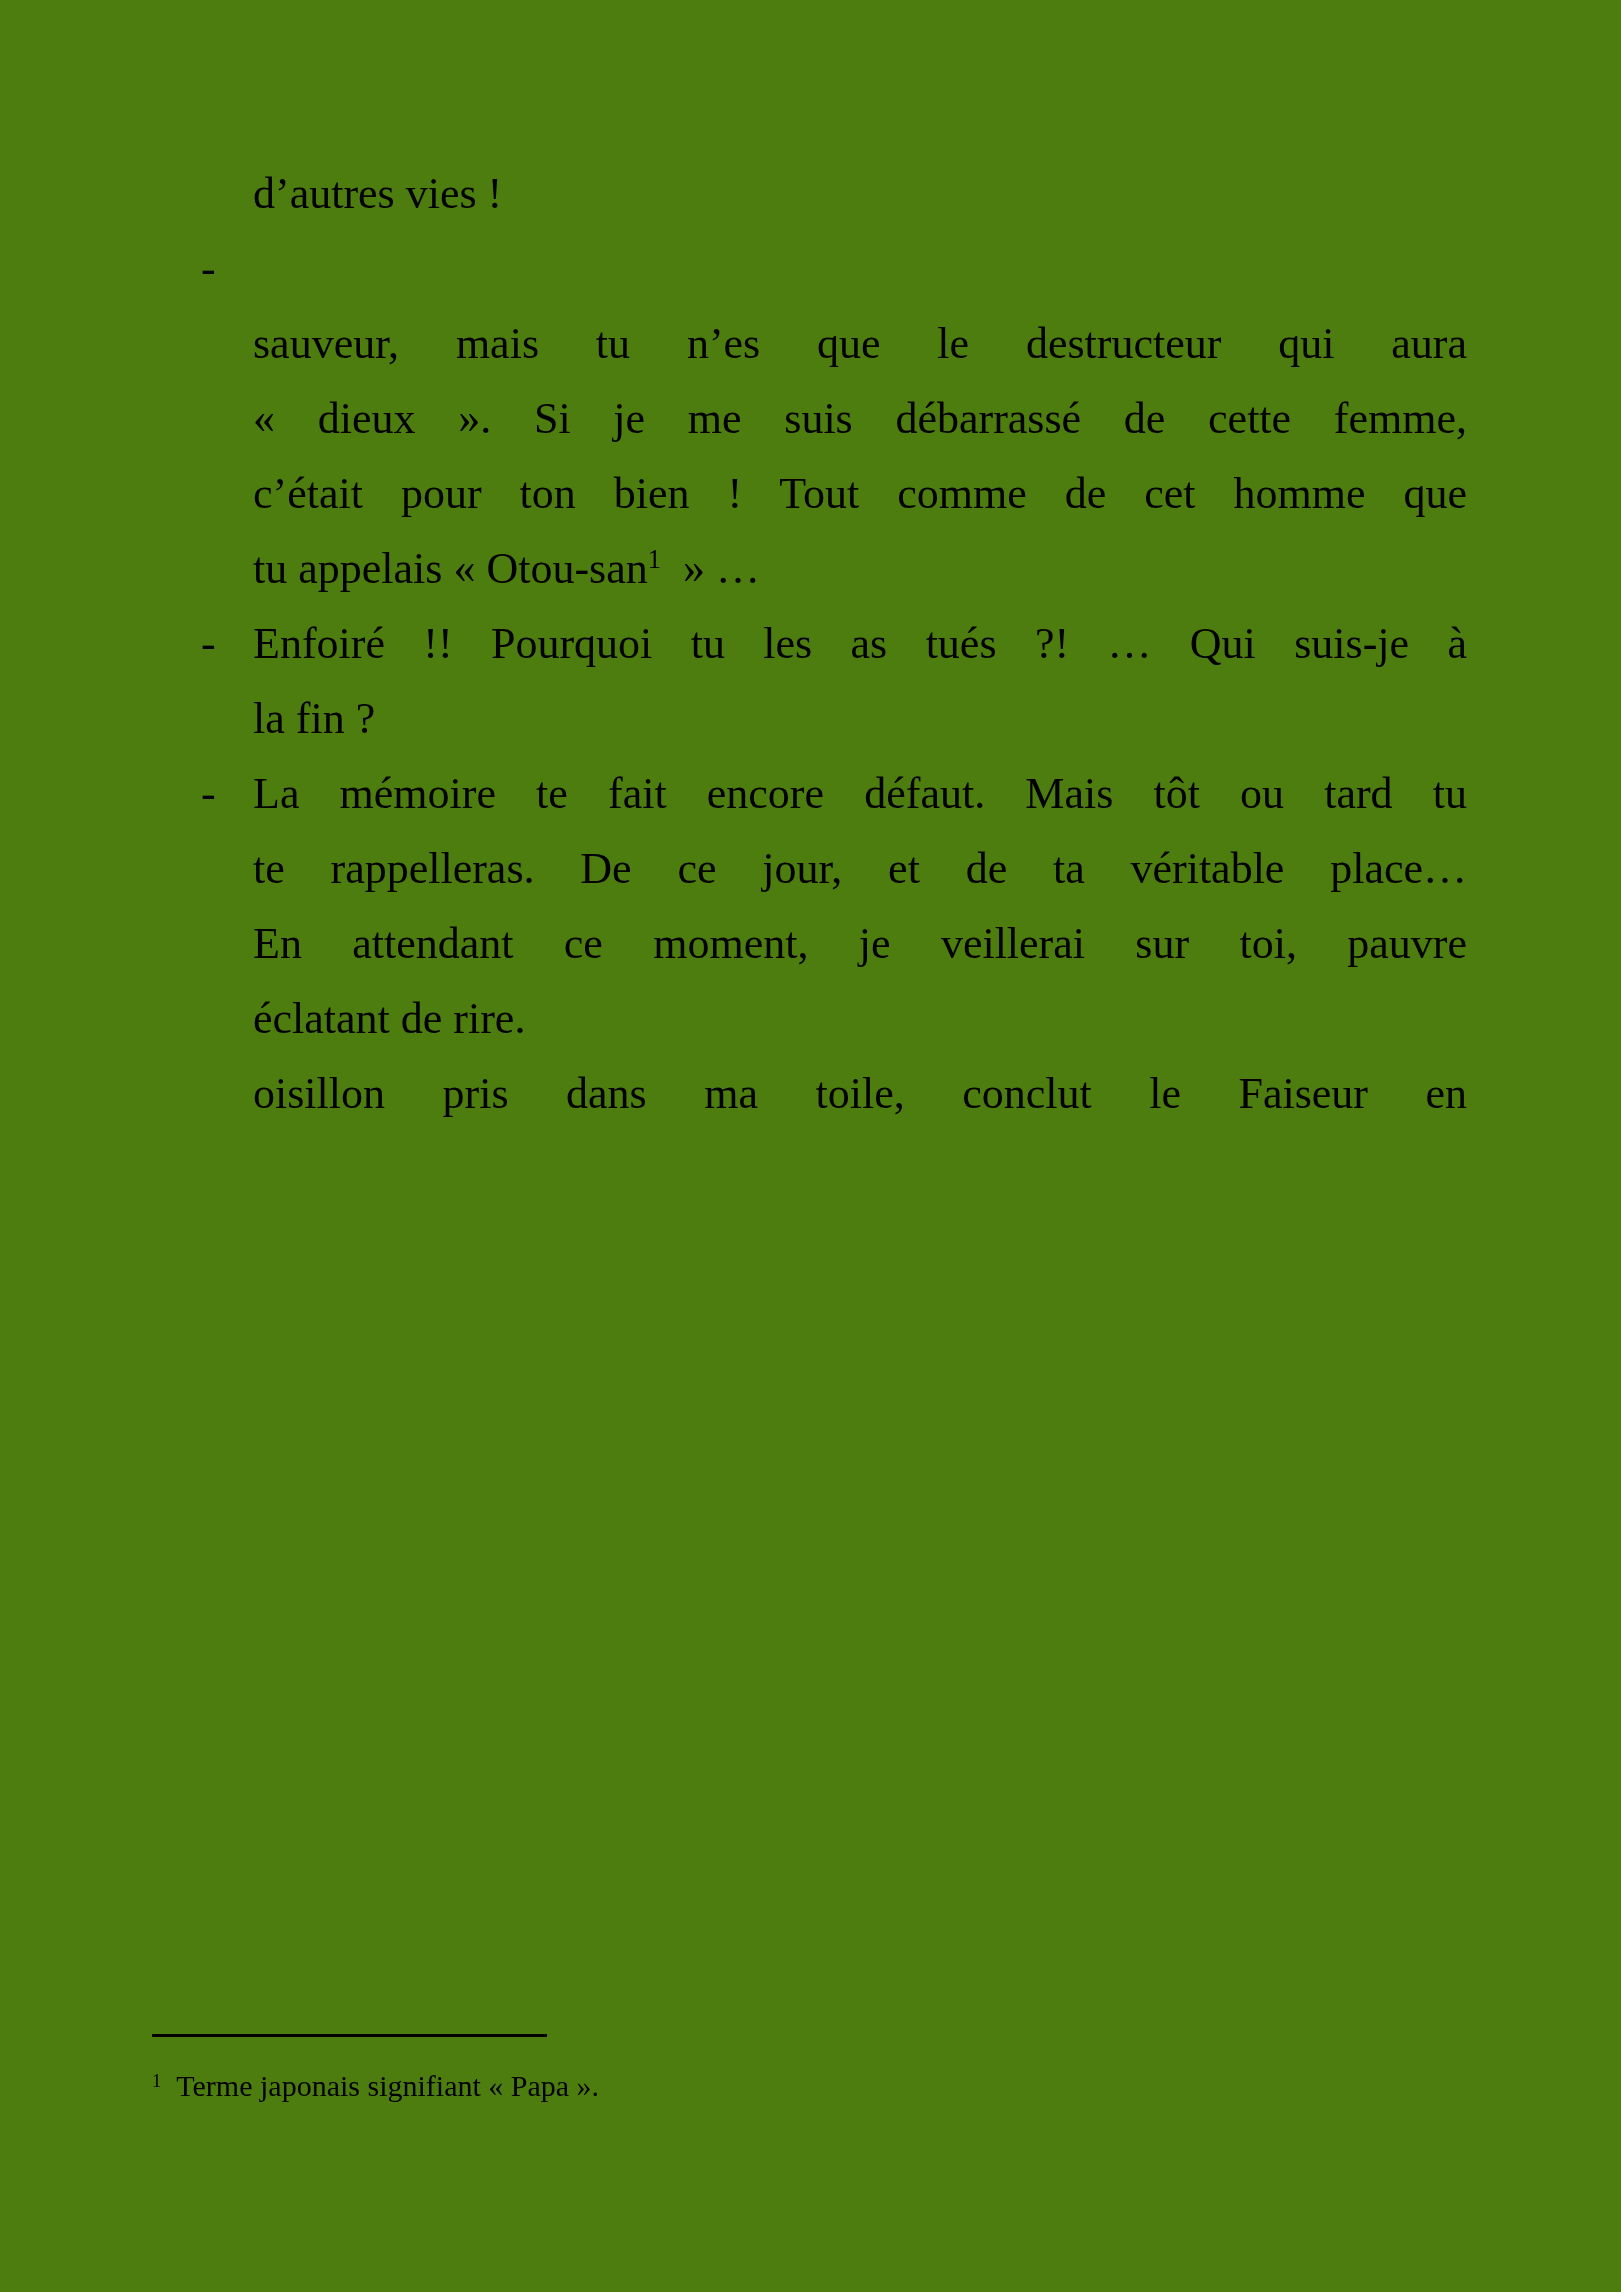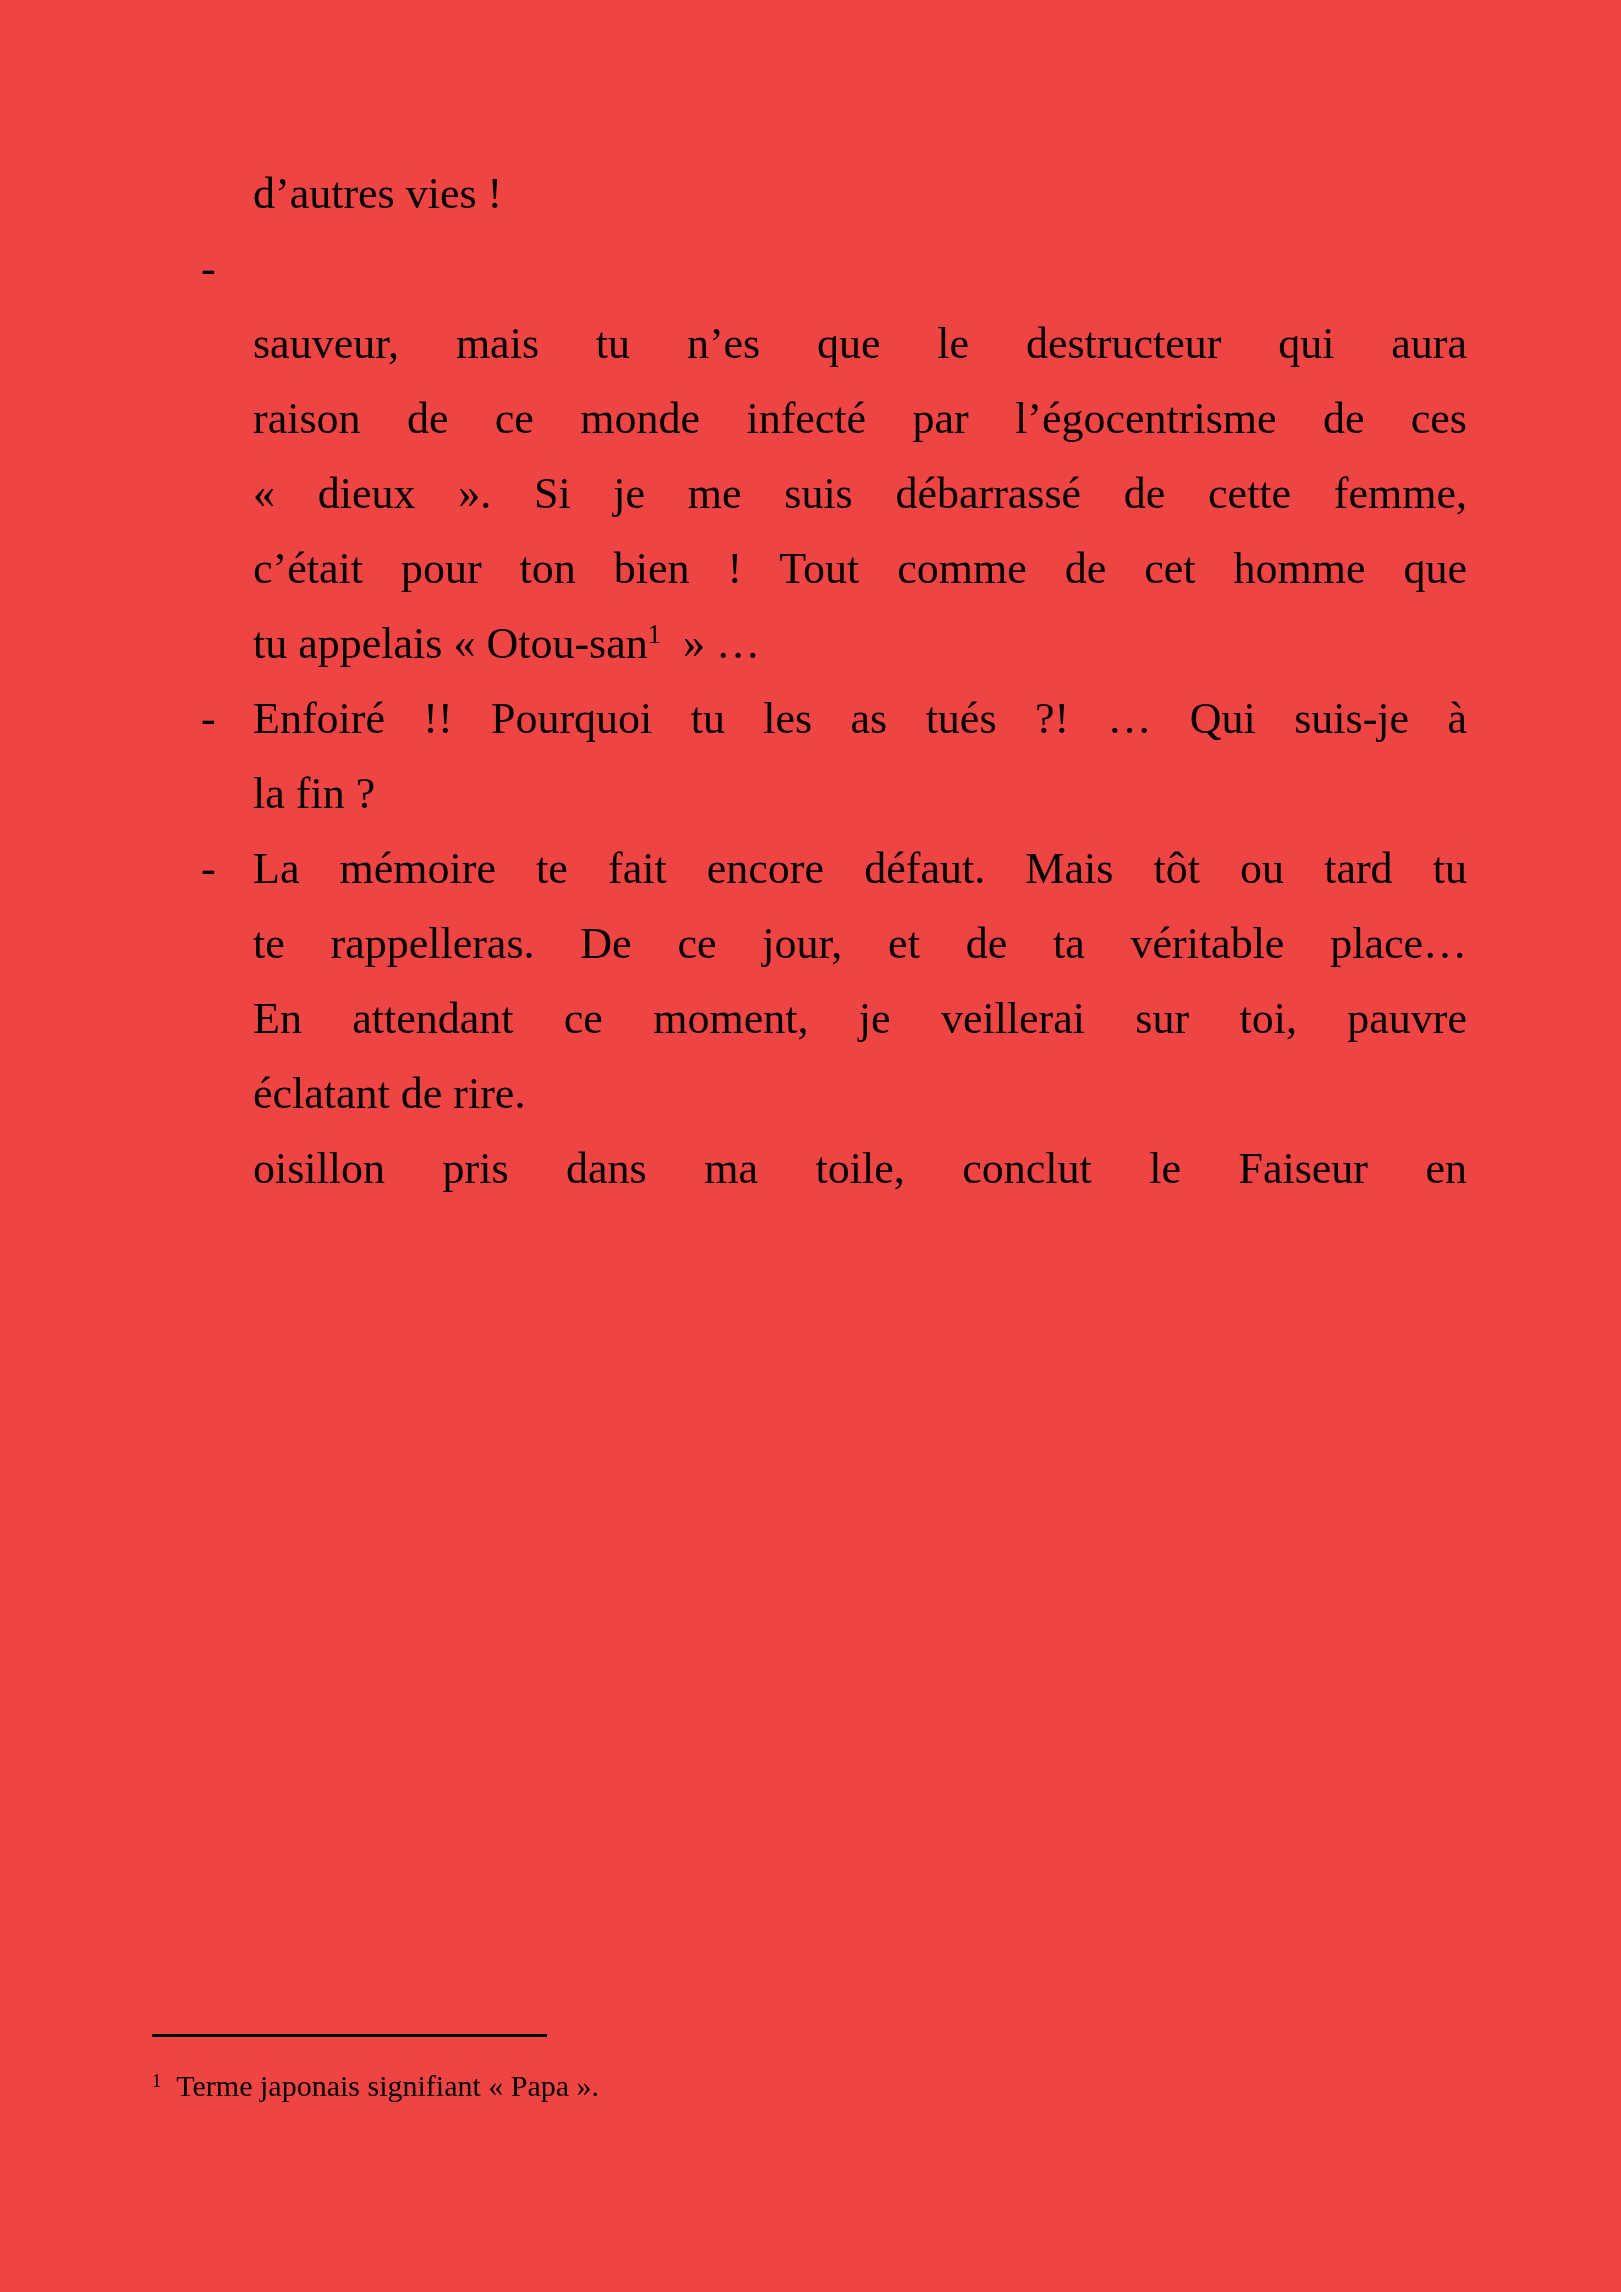--- a/index.html
+++ b/index.html
@@ -17,7 +17,7 @@
     left: 0; top: 0;
     width: 1621px;
     height: 2293px;
-    background: #ef4444;
+    background: #4d7c0f;
     color: #000000;
     overflow: hidden;
   }

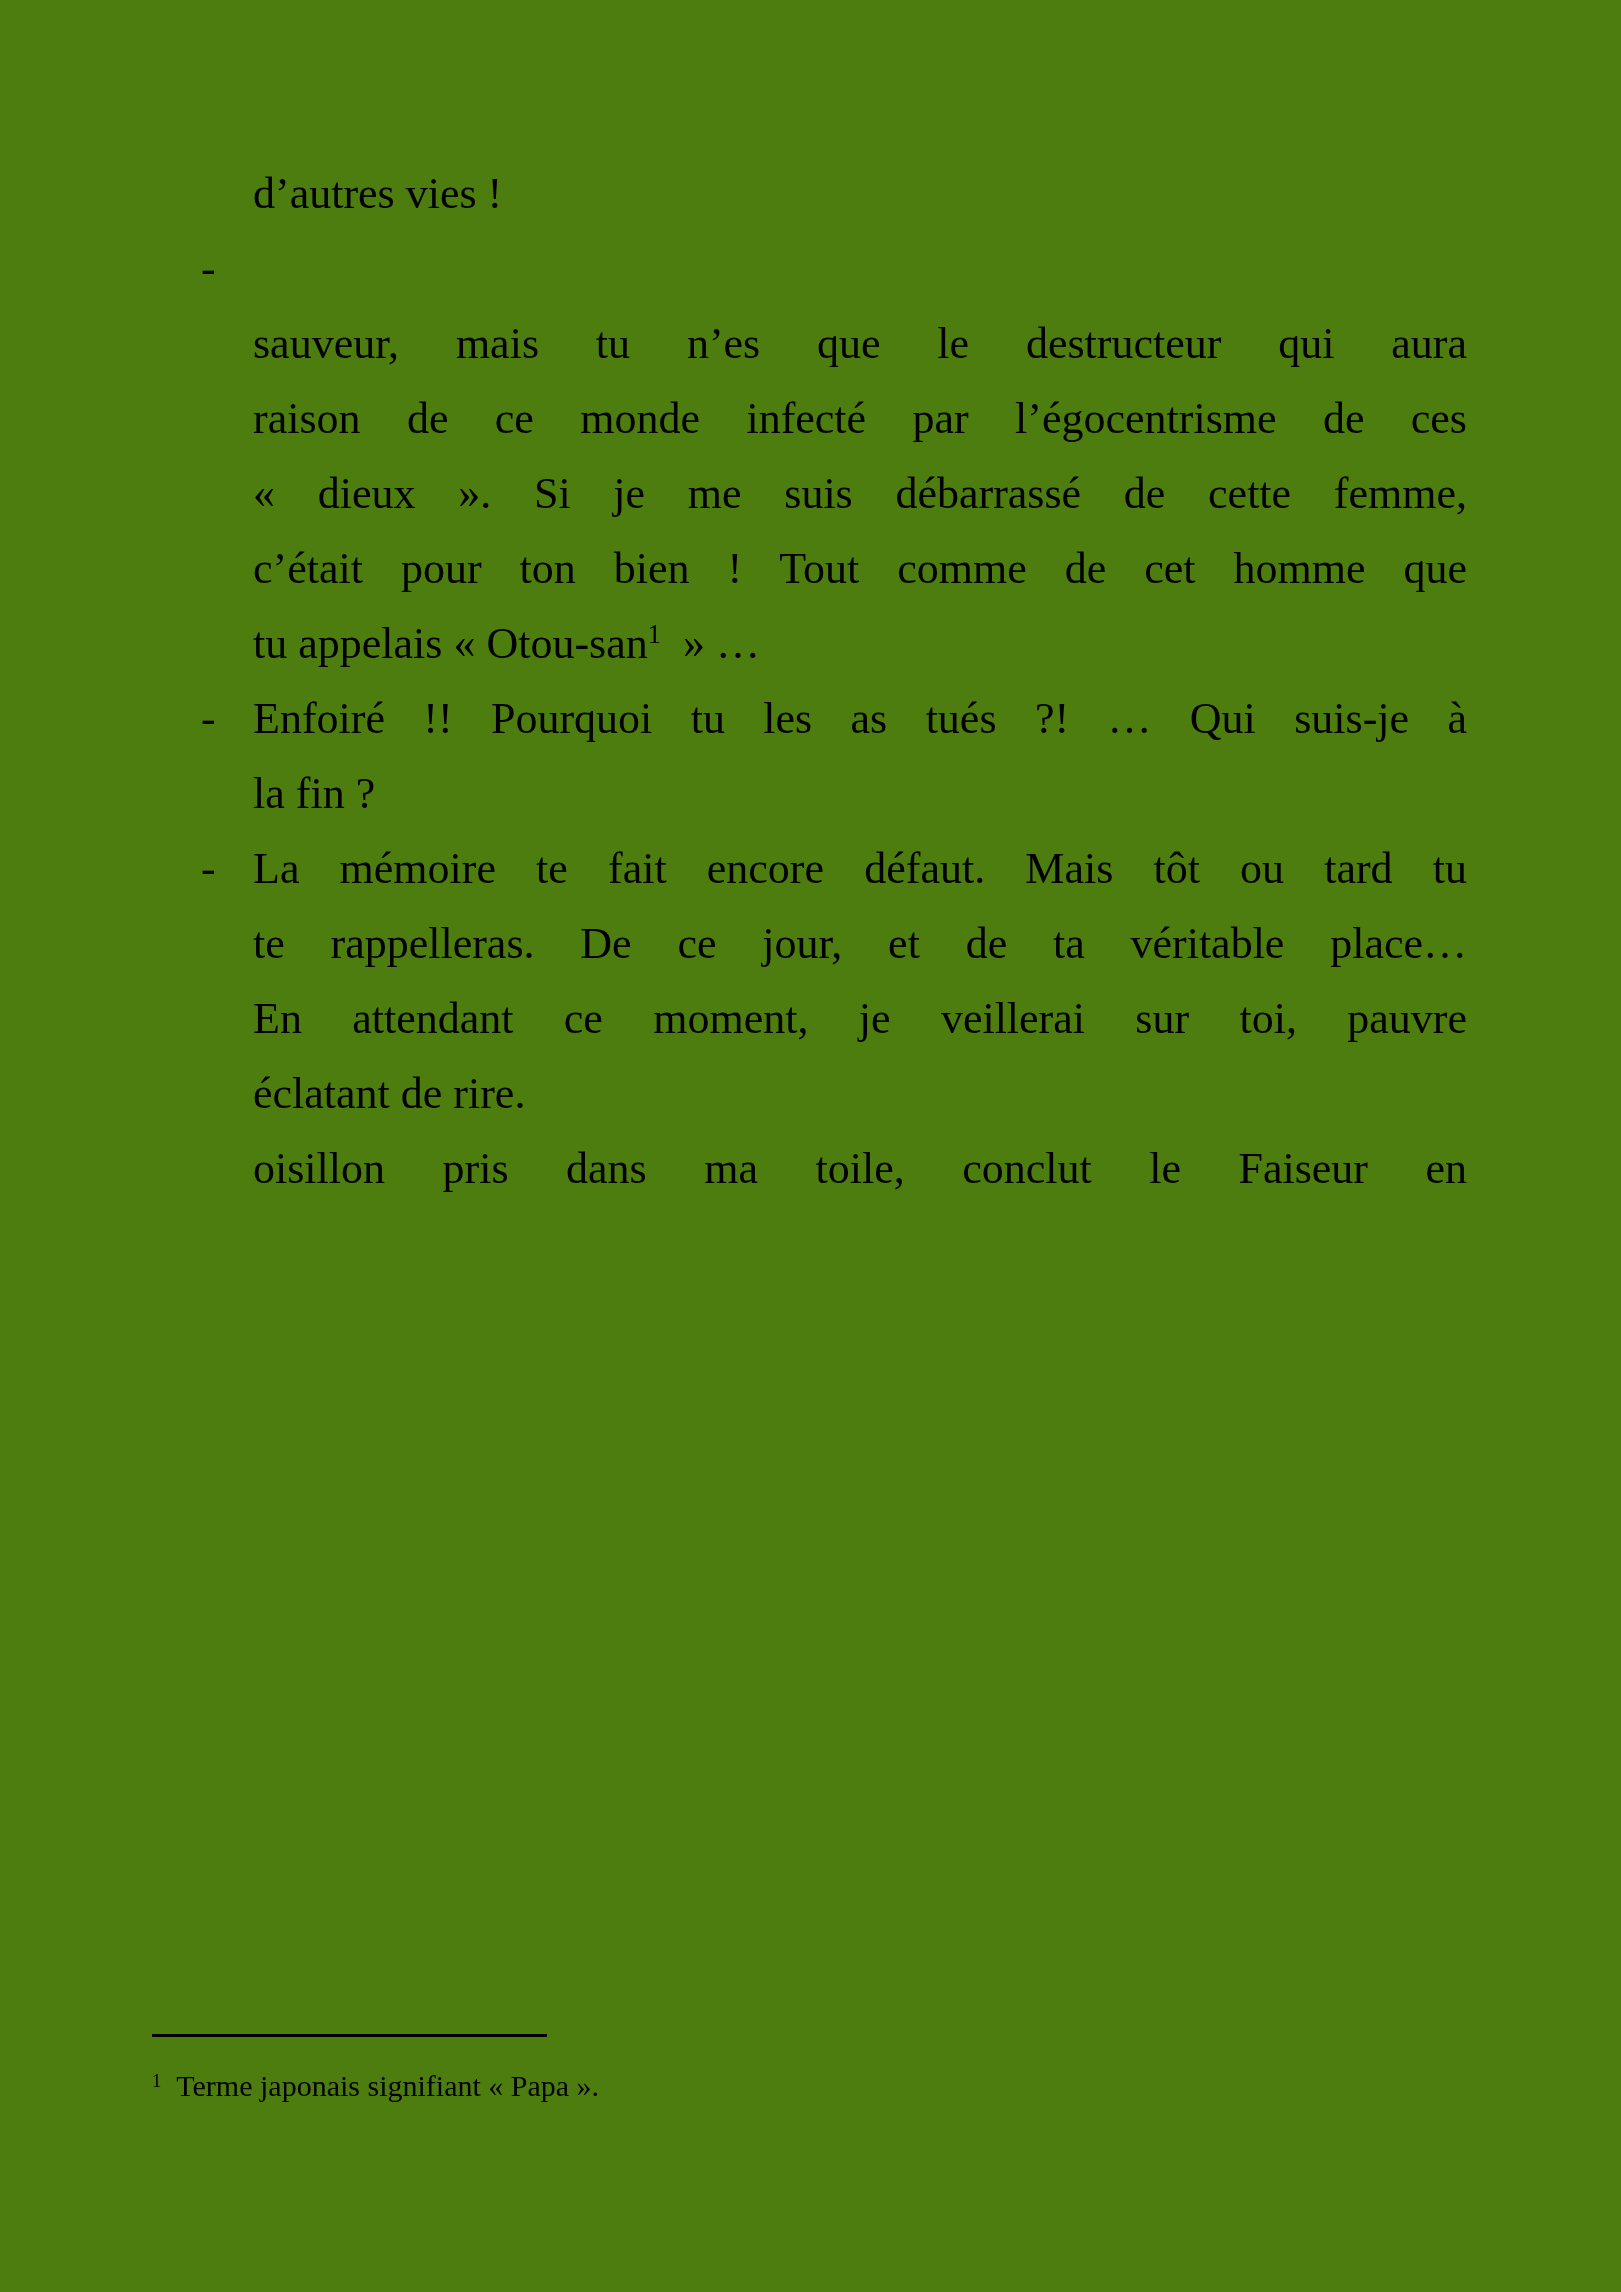--- a/index.html
+++ b/index.html
@@ -93,7 +93,6 @@
         <span class="dash">-</span>
       </div>
       <div class="line j">sauveur, mais tu n’es que le destructeur qui aura</div>
-      <div class="line j">raison de ce monde infecté par l’égocentrisme de ces</div>
       <div class="line j">«&nbsp;dieux&nbsp;». Si je me suis débarrassé de cette femme,</div>
       <div class="line j">c’était pour ton bien&nbsp;! Tout comme de cet homme que</div>
       <div class="line">

